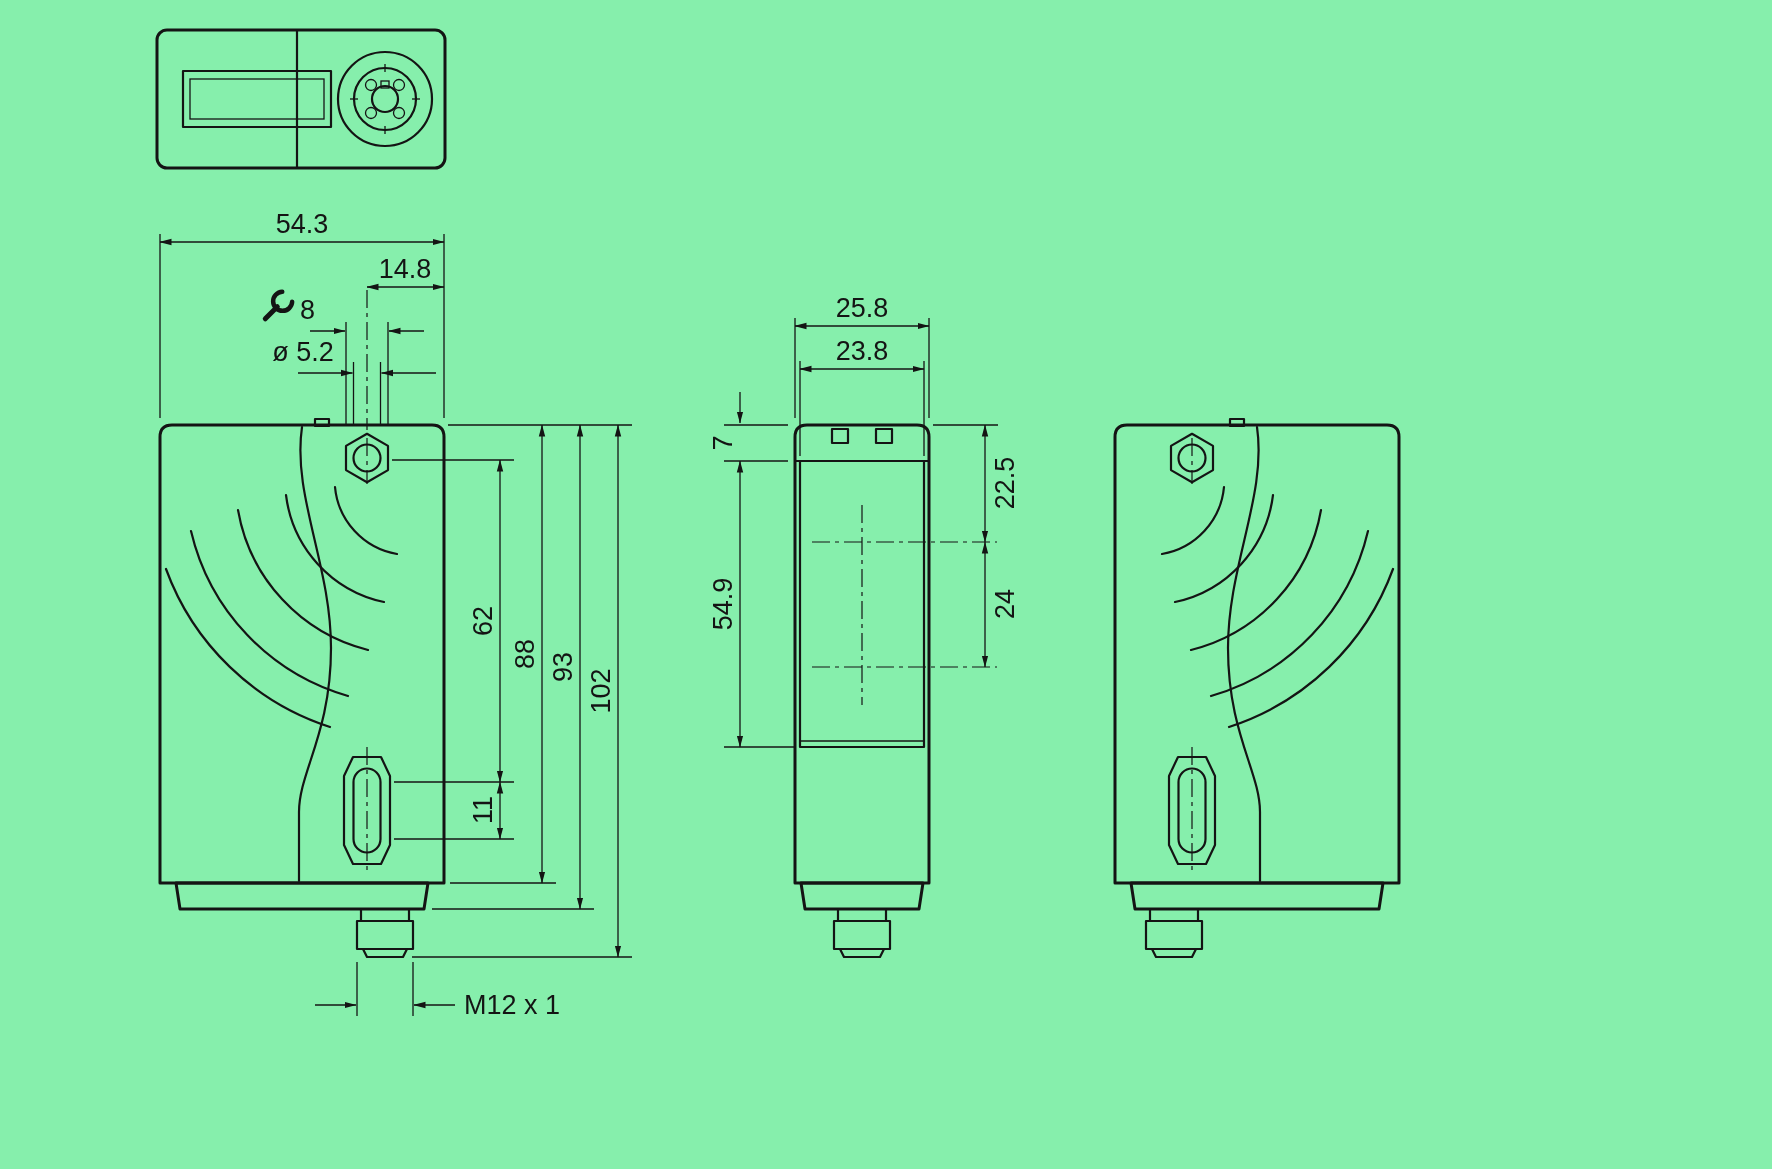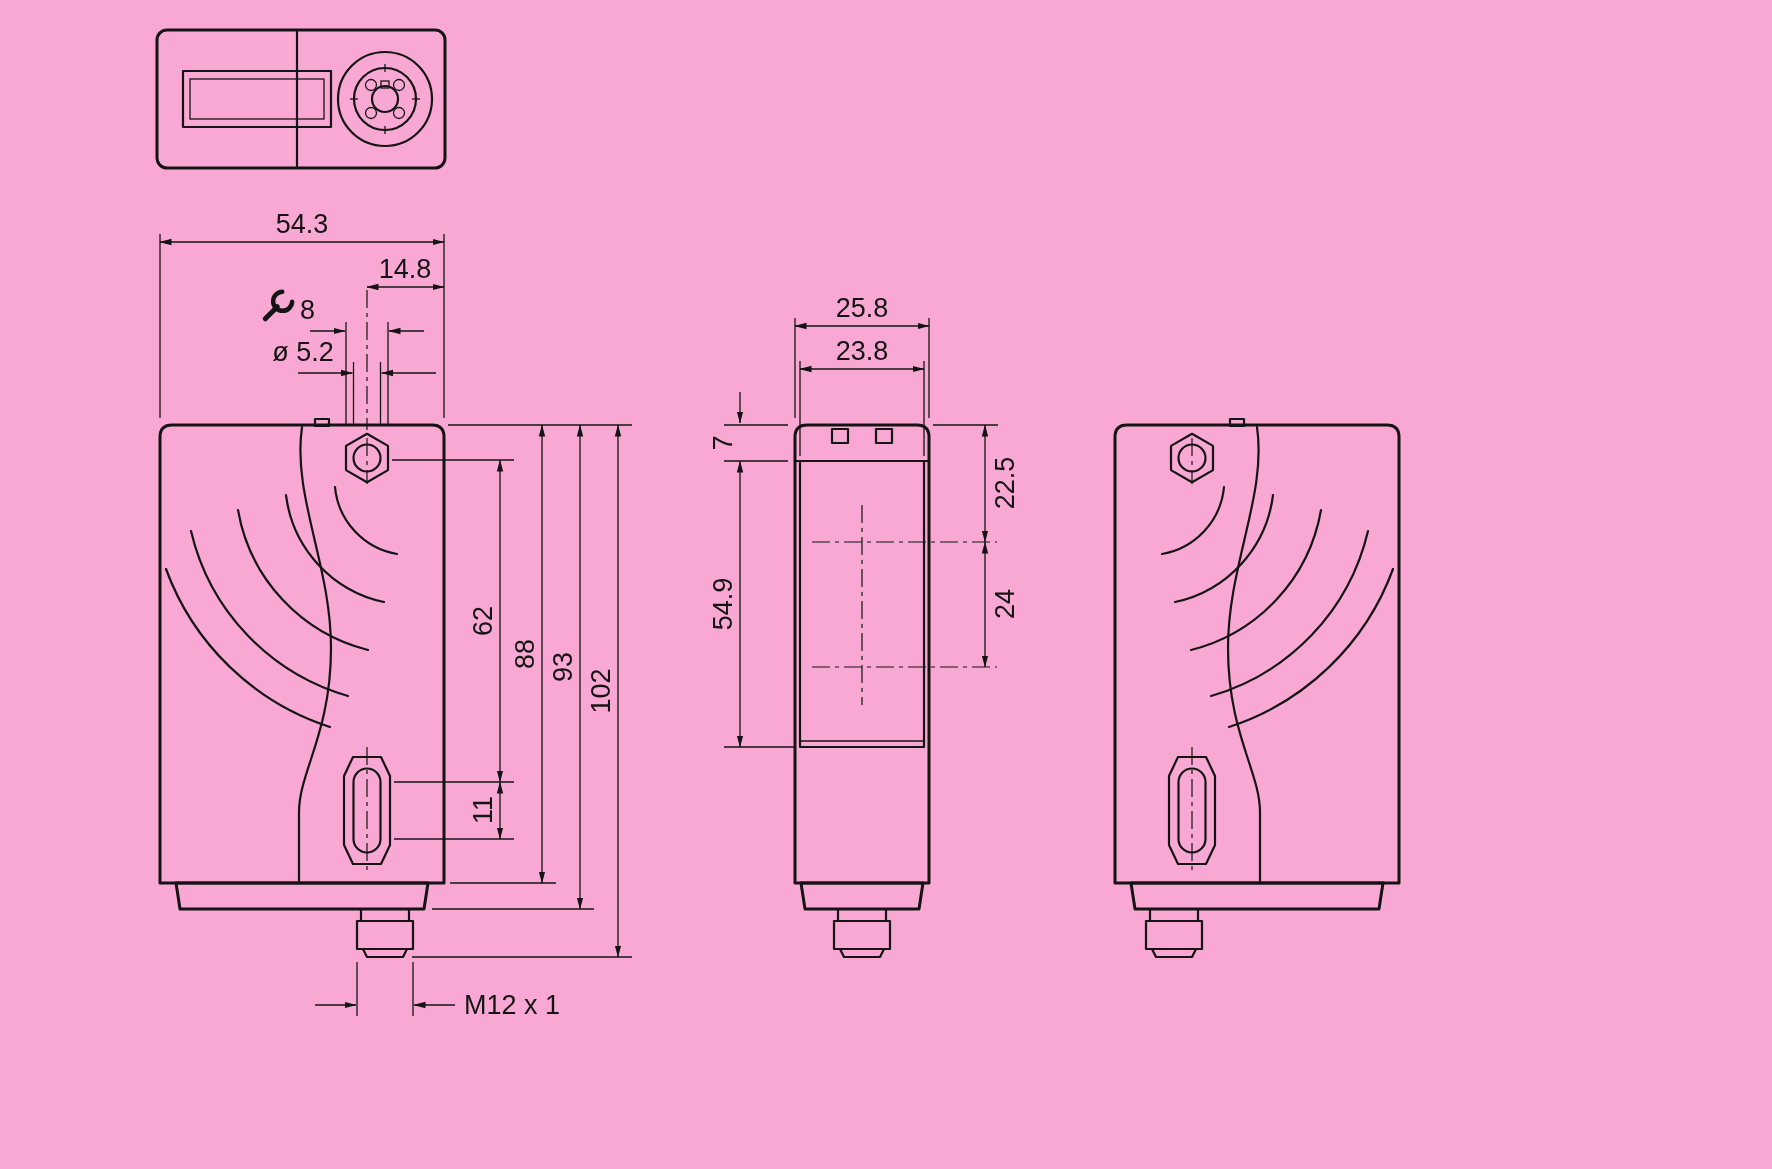--- a/index.html
+++ b/index.html
@@ -3,7 +3,7 @@
 <meta charset="utf-8">
 <style>
   html,body{margin:0;padding:0;background:#ffffff;}
-  .stage{width:1772px;height:1169px;position:relative;background:#f9a8d4;}
+  .stage{width:1772px;height:1169px;position:relative;background:#86efac;}
   svg{display:block;}
   .outline{stroke:#141414;stroke-width:3;fill:none;stroke-linejoin:round;stroke-linecap:round;}
   .outline2{stroke:#141414;stroke-width:2.2;fill:none;stroke-linejoin:round;stroke-linecap:round;}

